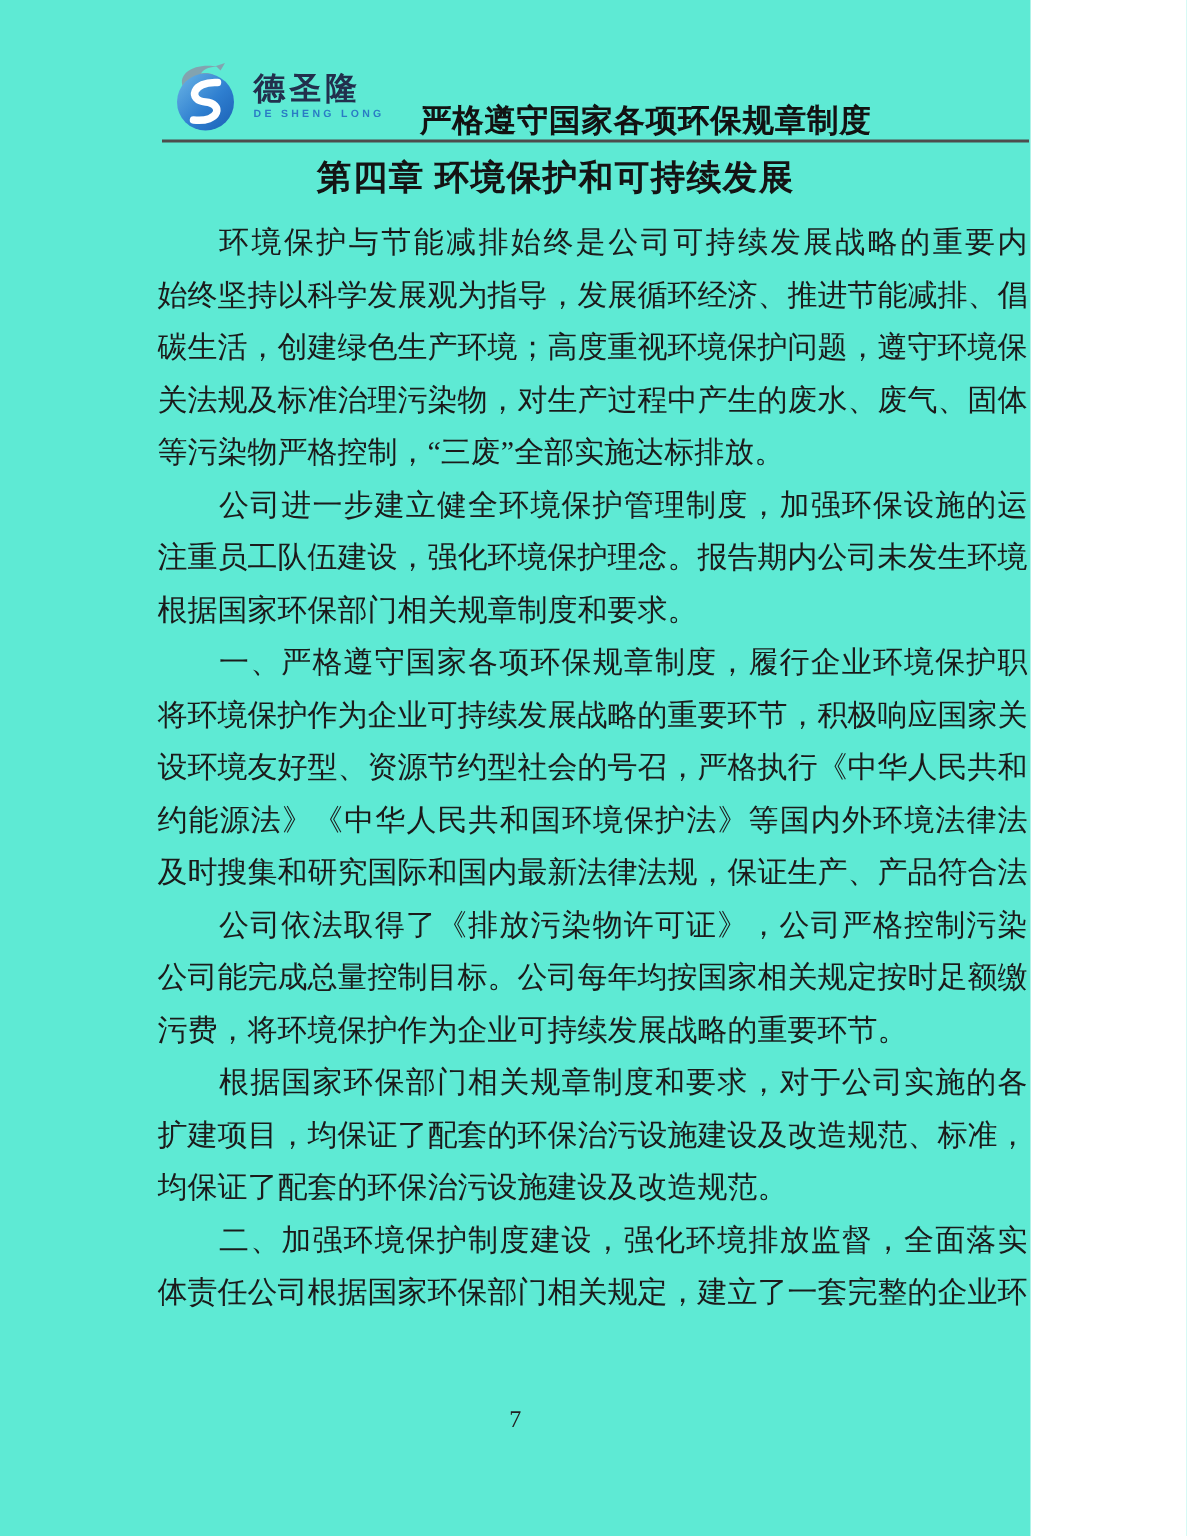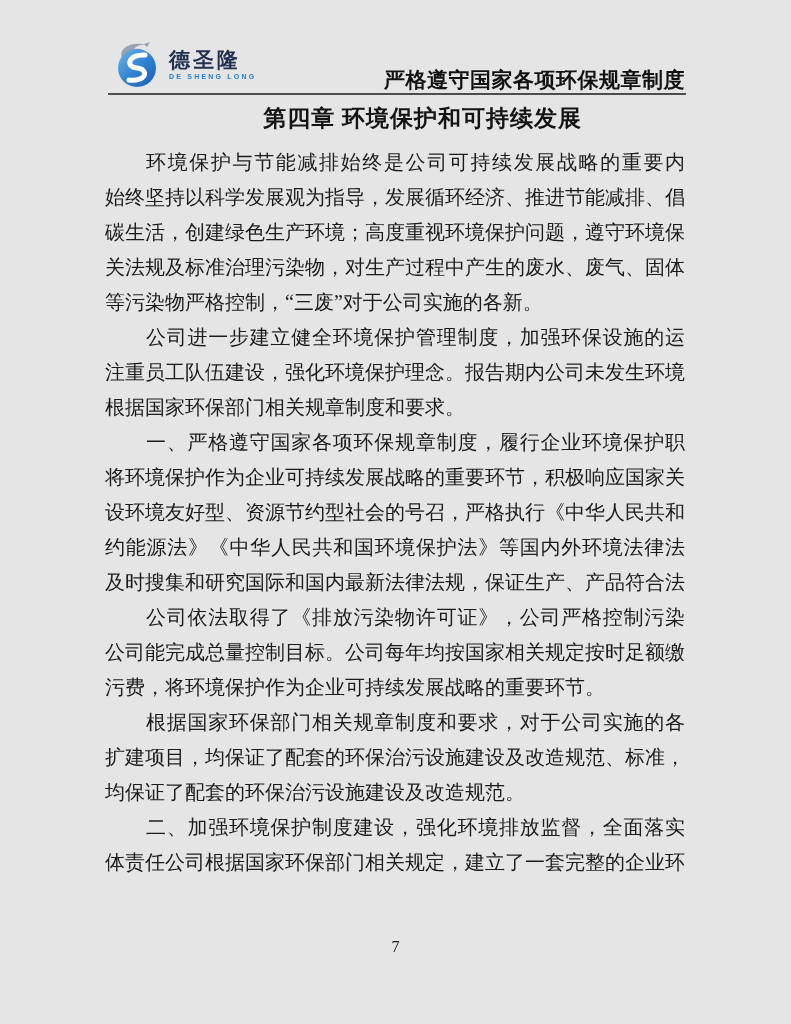--- a/index.html
+++ b/index.html
@@ -9,9 +9,9 @@
   }
   .page {
     position: relative;
-    width: 791px;
+    width: 687px;
     height: 1024px;
-    background: #e5e5e5;
+    background: #5eead4;
     overflow: hidden;
     font-family: "Liberation Serif", "DejaVu Serif", serif;
     color: #1a1a1a;

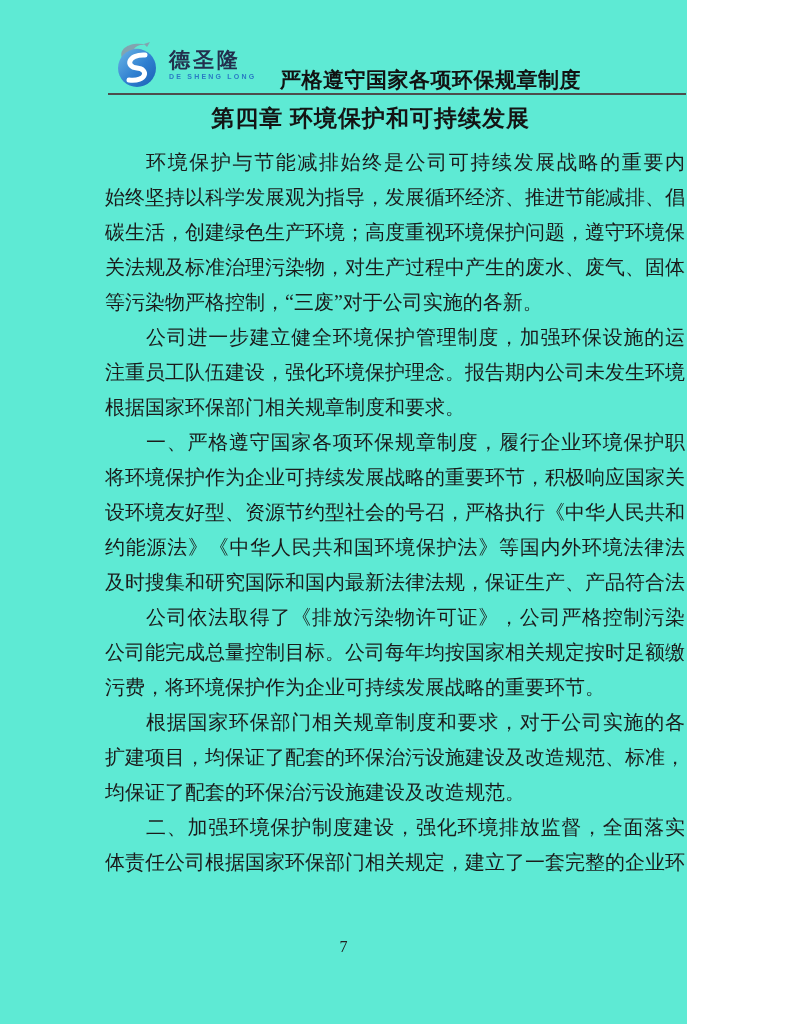--- a/index.html
+++ b/index.html
@@ -146,7 +146,7 @@
         <div class="line fill">始终坚持以科学发展观为指导，发展循环经济、推进节能减排、倡导低</div>
         <div class="line fill">碳生活，创建绿色生产环境；高度重视环境保护问题，遵守环境保护相</div>
         <div class="line fill">关法规及标准治理污染物，对生产过程中产生的废水、废气、固体废物</div>
-        <div class="line">等污染物严格控制，“三废”对于公司实施的各新。</div>
+        <div class="line">等污染物严格控制，“三废”全部实施达标排放。</div>
       </div>
       <div class="paragraph">
         <div class="line indent fill">公司进一步建立健全环境保护管理制度，加强环保设施的运行管理，</div>

